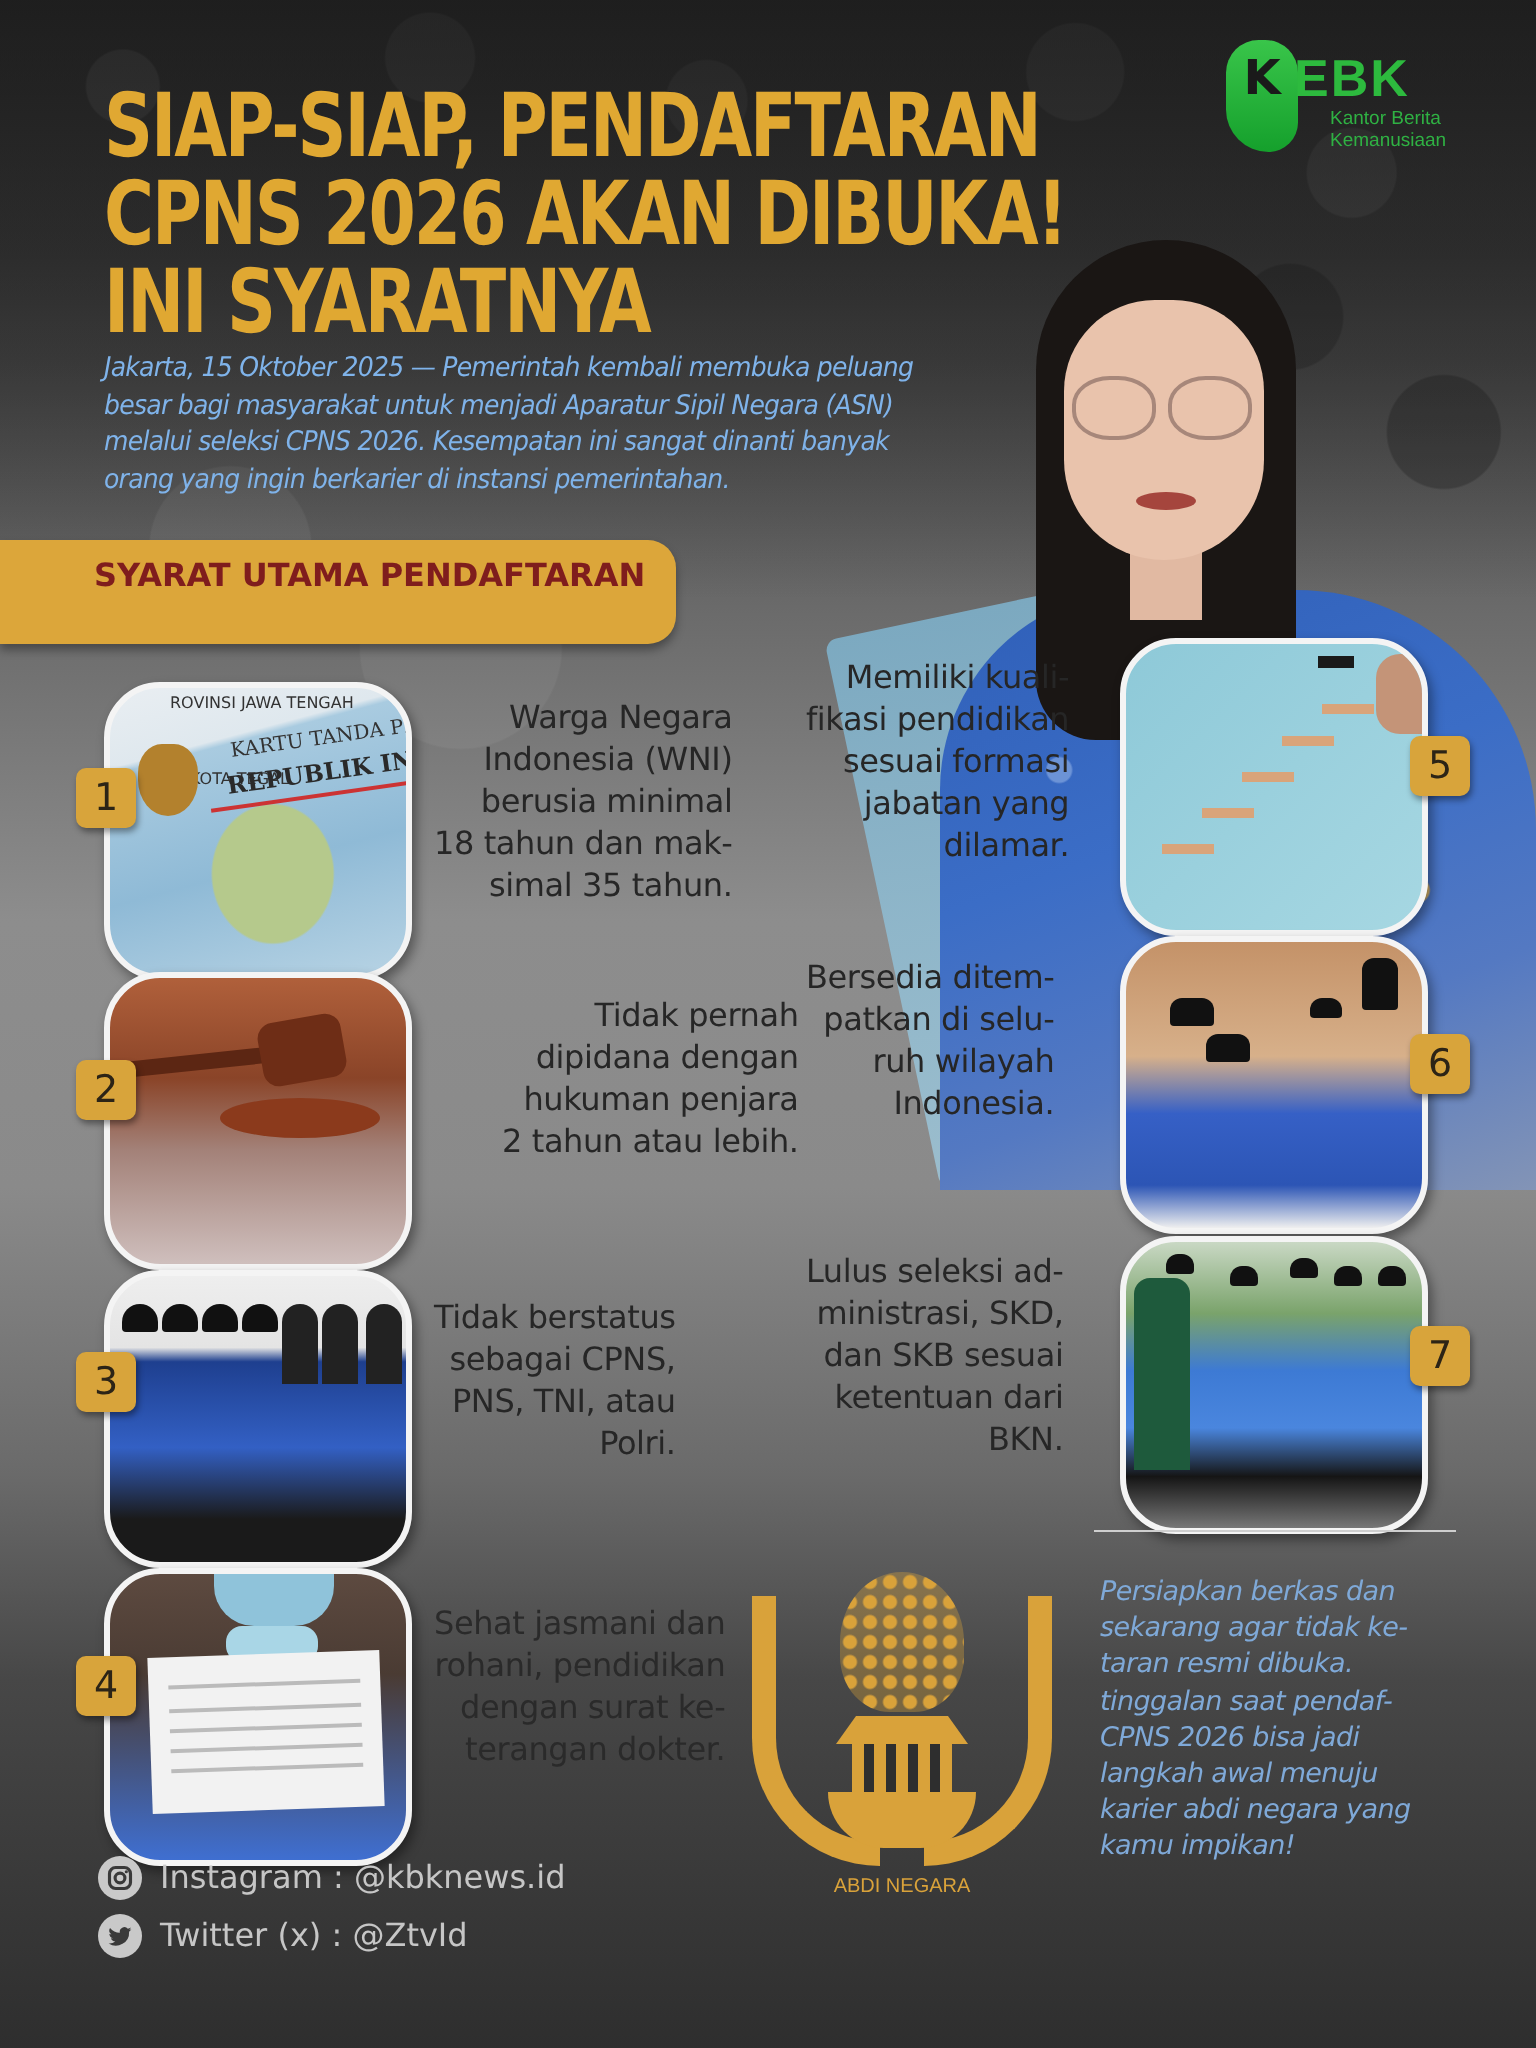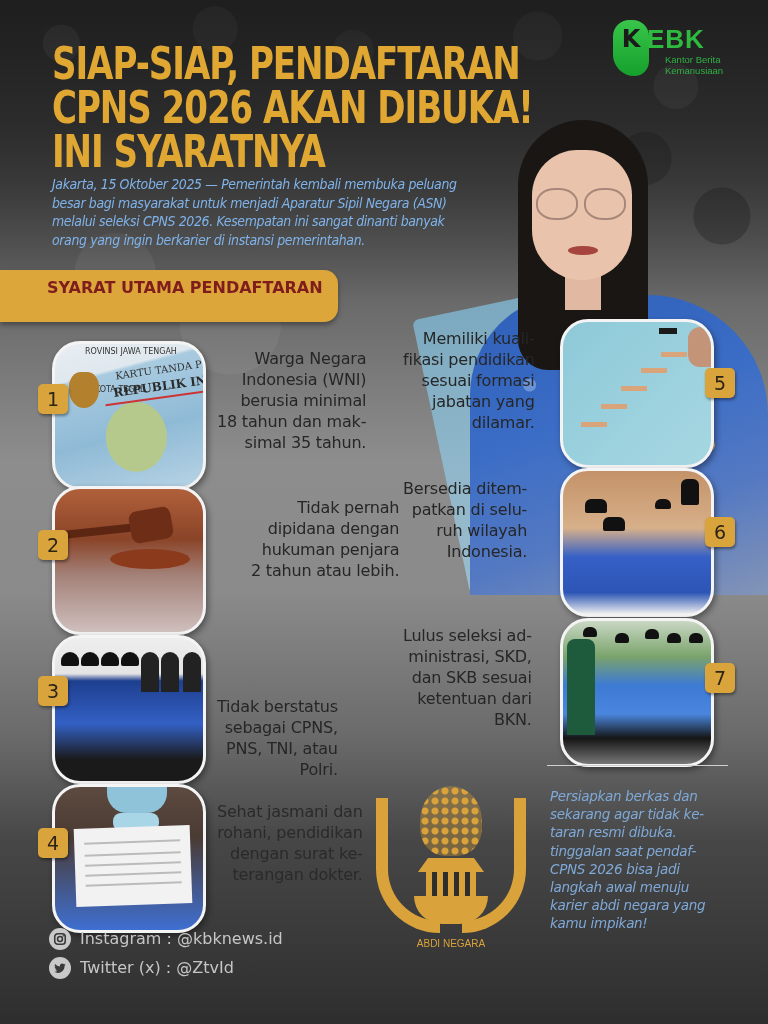--- a/index.html
+++ b/index.html
@@ -261,7 +261,7 @@
     <span style="left:128px;background:#222;height:40px;border-radius:9px 9px 0 0"></span>
 </div>
 <div class="badge" style="left:38px;top:676px;">3</div>
-<div class="req-text" style="left:217px;top:648px;margin-top:48px;">
+<div class="req-text" style="left:217px;top:648px;">
   <div>Tidak berstatus</div>
   <div>sebagai CPNS,</div>
   <div>PNS, TNI, atau</div>

